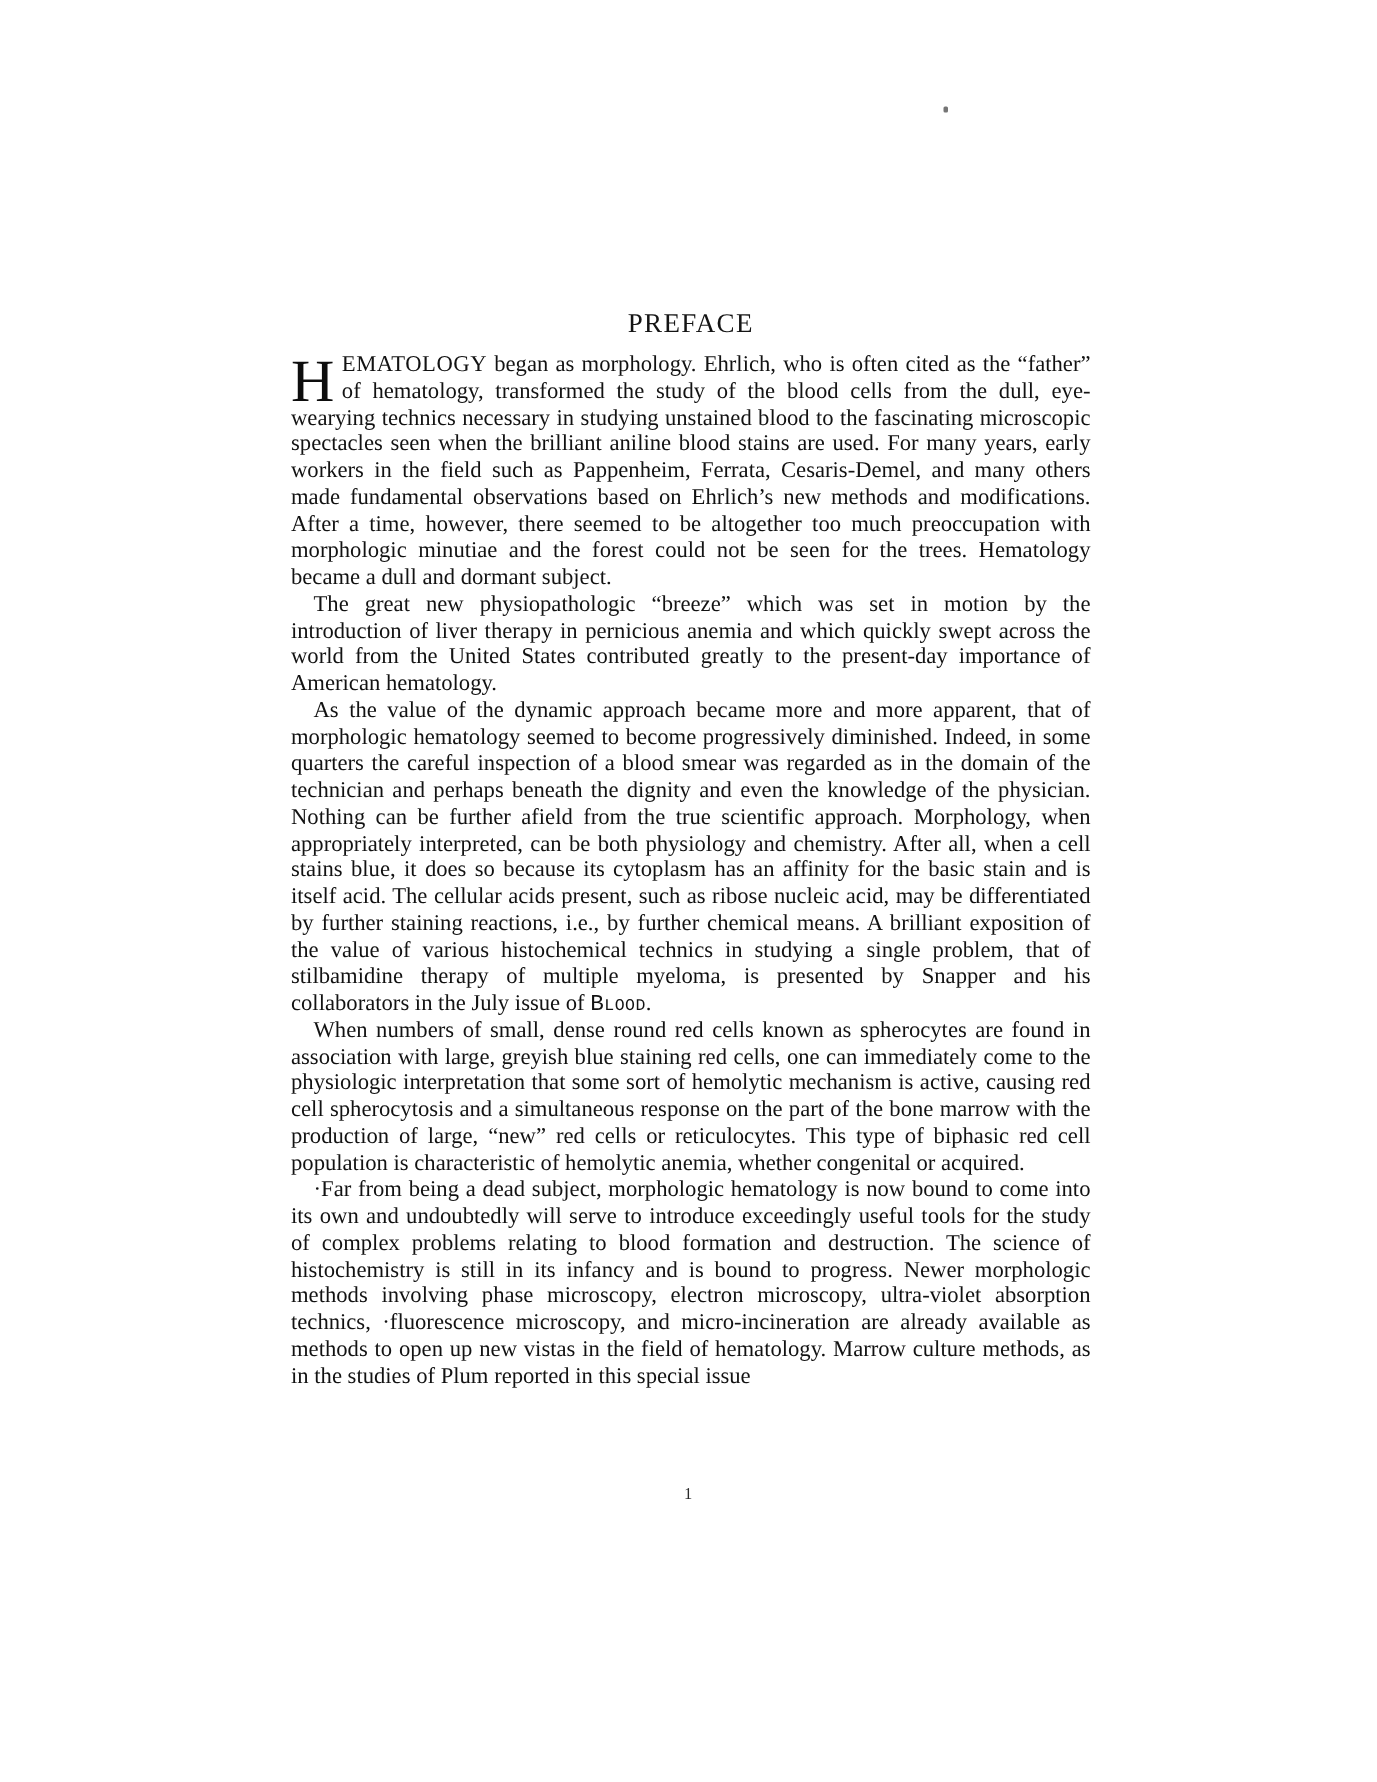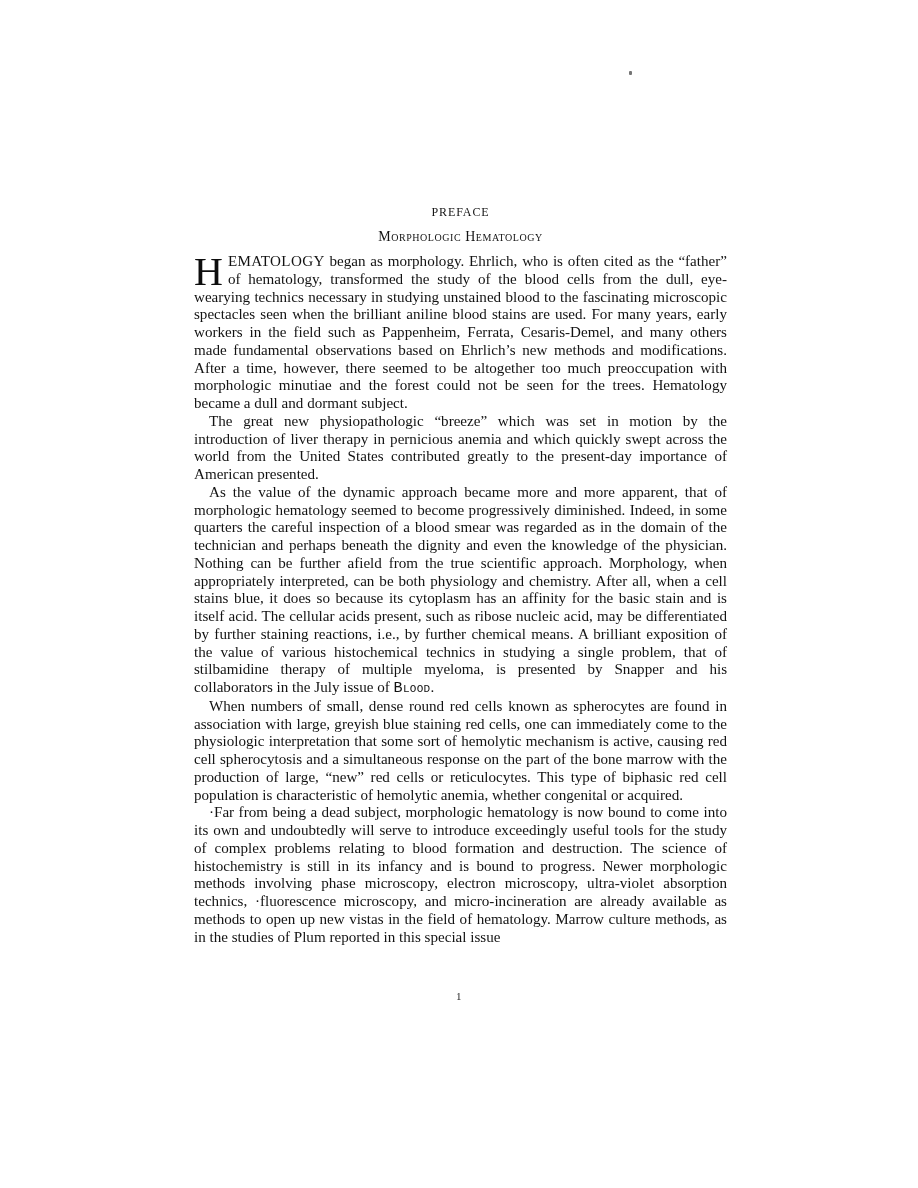--- a/index.html
+++ b/index.html
@@ -48,7 +48,7 @@
   }
 
   #preface-title {
-    font-size: 12px;
+    font-size: 18px;
     letter-spacing: 0.9px;
     text-align: center;
     margin: 0 0 9px 0;

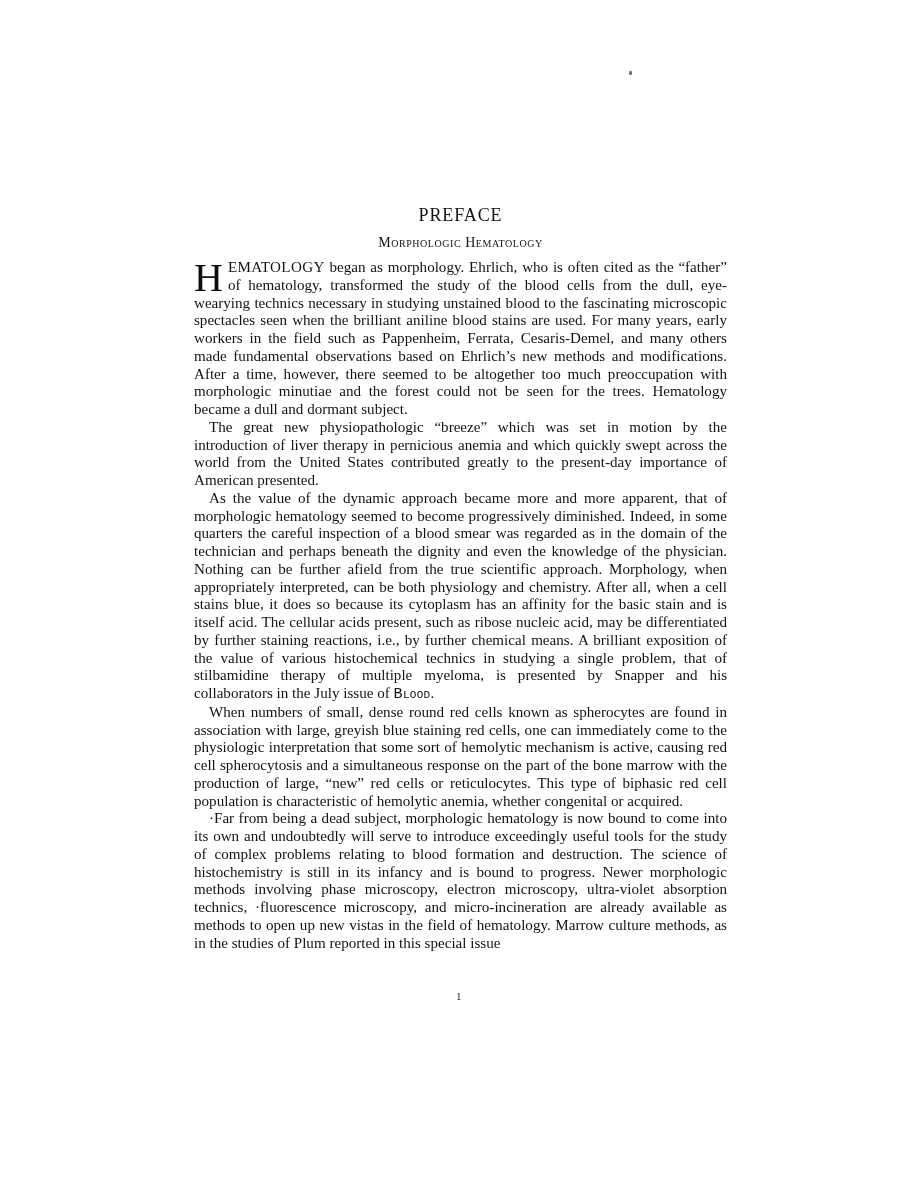--- a/index.html
+++ b/index.html
@@ -125,7 +125,6 @@
 
     <h1 id="preface-title">PREFACE</h1>
 
-    <h2 id="section-subtitle">Morphologic Hematology</h2>
 
     <p class="body-par" id="par-opening">
       <span id="drop-cap">H</span><span class="opening-lead">EMATOLOGY</span><span> began as morphology. Ehrlich, who is often cited as the “father” of hematology, transformed the study of the blood cells from the dull, eye-wearying technics necessary in studying unstained blood to the fascinating microscopic spectacles seen when the brilliant aniline blood stains are used. For many years, early workers in the field such as Pappenheim, Ferrata, Cesaris-Demel, and many others made fundamental observations based on Ehrlich’s new methods and modifications. After a time, however, there seemed to be altogether too much preoccupation with morphologic minutiae and the forest could not be seen for the trees. Hematology became a dull and dormant subject.</span>

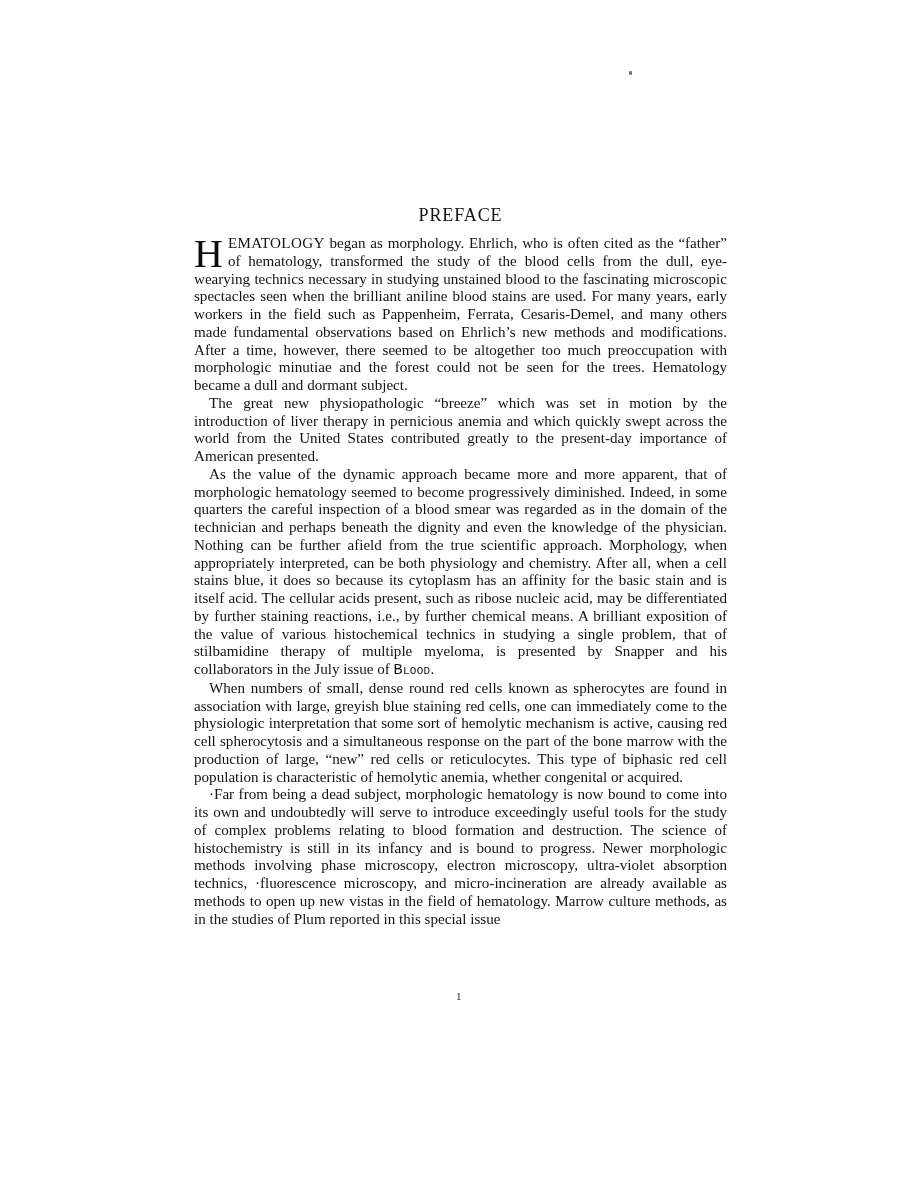--- a/index.html
+++ b/index.html
@@ -130,7 +130,7 @@
       <span id="drop-cap">H</span><span class="opening-lead">EMATOLOGY</span><span> began as morphology. Ehrlich, who is often cited as the “father” of hematology, transformed the study of the blood cells from the dull, eye-wearying technics necessary in studying unstained blood to the fascinating microscopic spectacles seen when the brilliant aniline blood stains are used. For many years, early workers in the field such as Pappenheim, Ferrata, Cesaris-Demel, and many others made fundamental observations based on Ehrlich’s new methods and modifications. After a time, however, there seemed to be altogether too much preoccupation with morphologic minutiae and the forest could not be seen for the trees. Hematology became a dull and dormant subject.</span>
     </p>
 
-    <p class="body-par">The great new physiopathologic “breeze” which was set in motion by the introduction of liver therapy in pernicious anemia and which quickly swept across the world from the United States contributed greatly to the present-day importance of American presented.</p>
+    <p class="body-par">The great new physiopathologic “breeze” which was set in motion by the introduction of liver therapy in pernicious anemia and which quickly swept across the world from the United States contributed greatly to the present-day importance of American hematology.</p>
 
     <p class="body-par"><span>As the value of the dynamic approach became more and more apparent, that of morphologic hematology seemed to become progressively diminished. Indeed, in some quarters the careful inspection of a blood smear was regarded as in the domain of the technician and perhaps beneath the dignity and even the knowledge of the physician. Nothing can be further afield from the true scientific approach. Morphology, when appropriately interpreted, can be both physiology and chemistry. After all, when a cell stains blue, it does so because its cytoplasm has an affinity for the basic stain and is itself acid. The cellular acids present, such as ribose nucleic acid, may be differentiated by further staining reactions, i.e., by further chemical means. A brilliant exposition of the value of various histochemical technics in studying a single problem, that of stilbamidine therapy of multiple myeloma, is presented by Snapper and his collaborators in the July issue of </span><span class="smallcaps">Blood</span><span>.</span></p>
 

